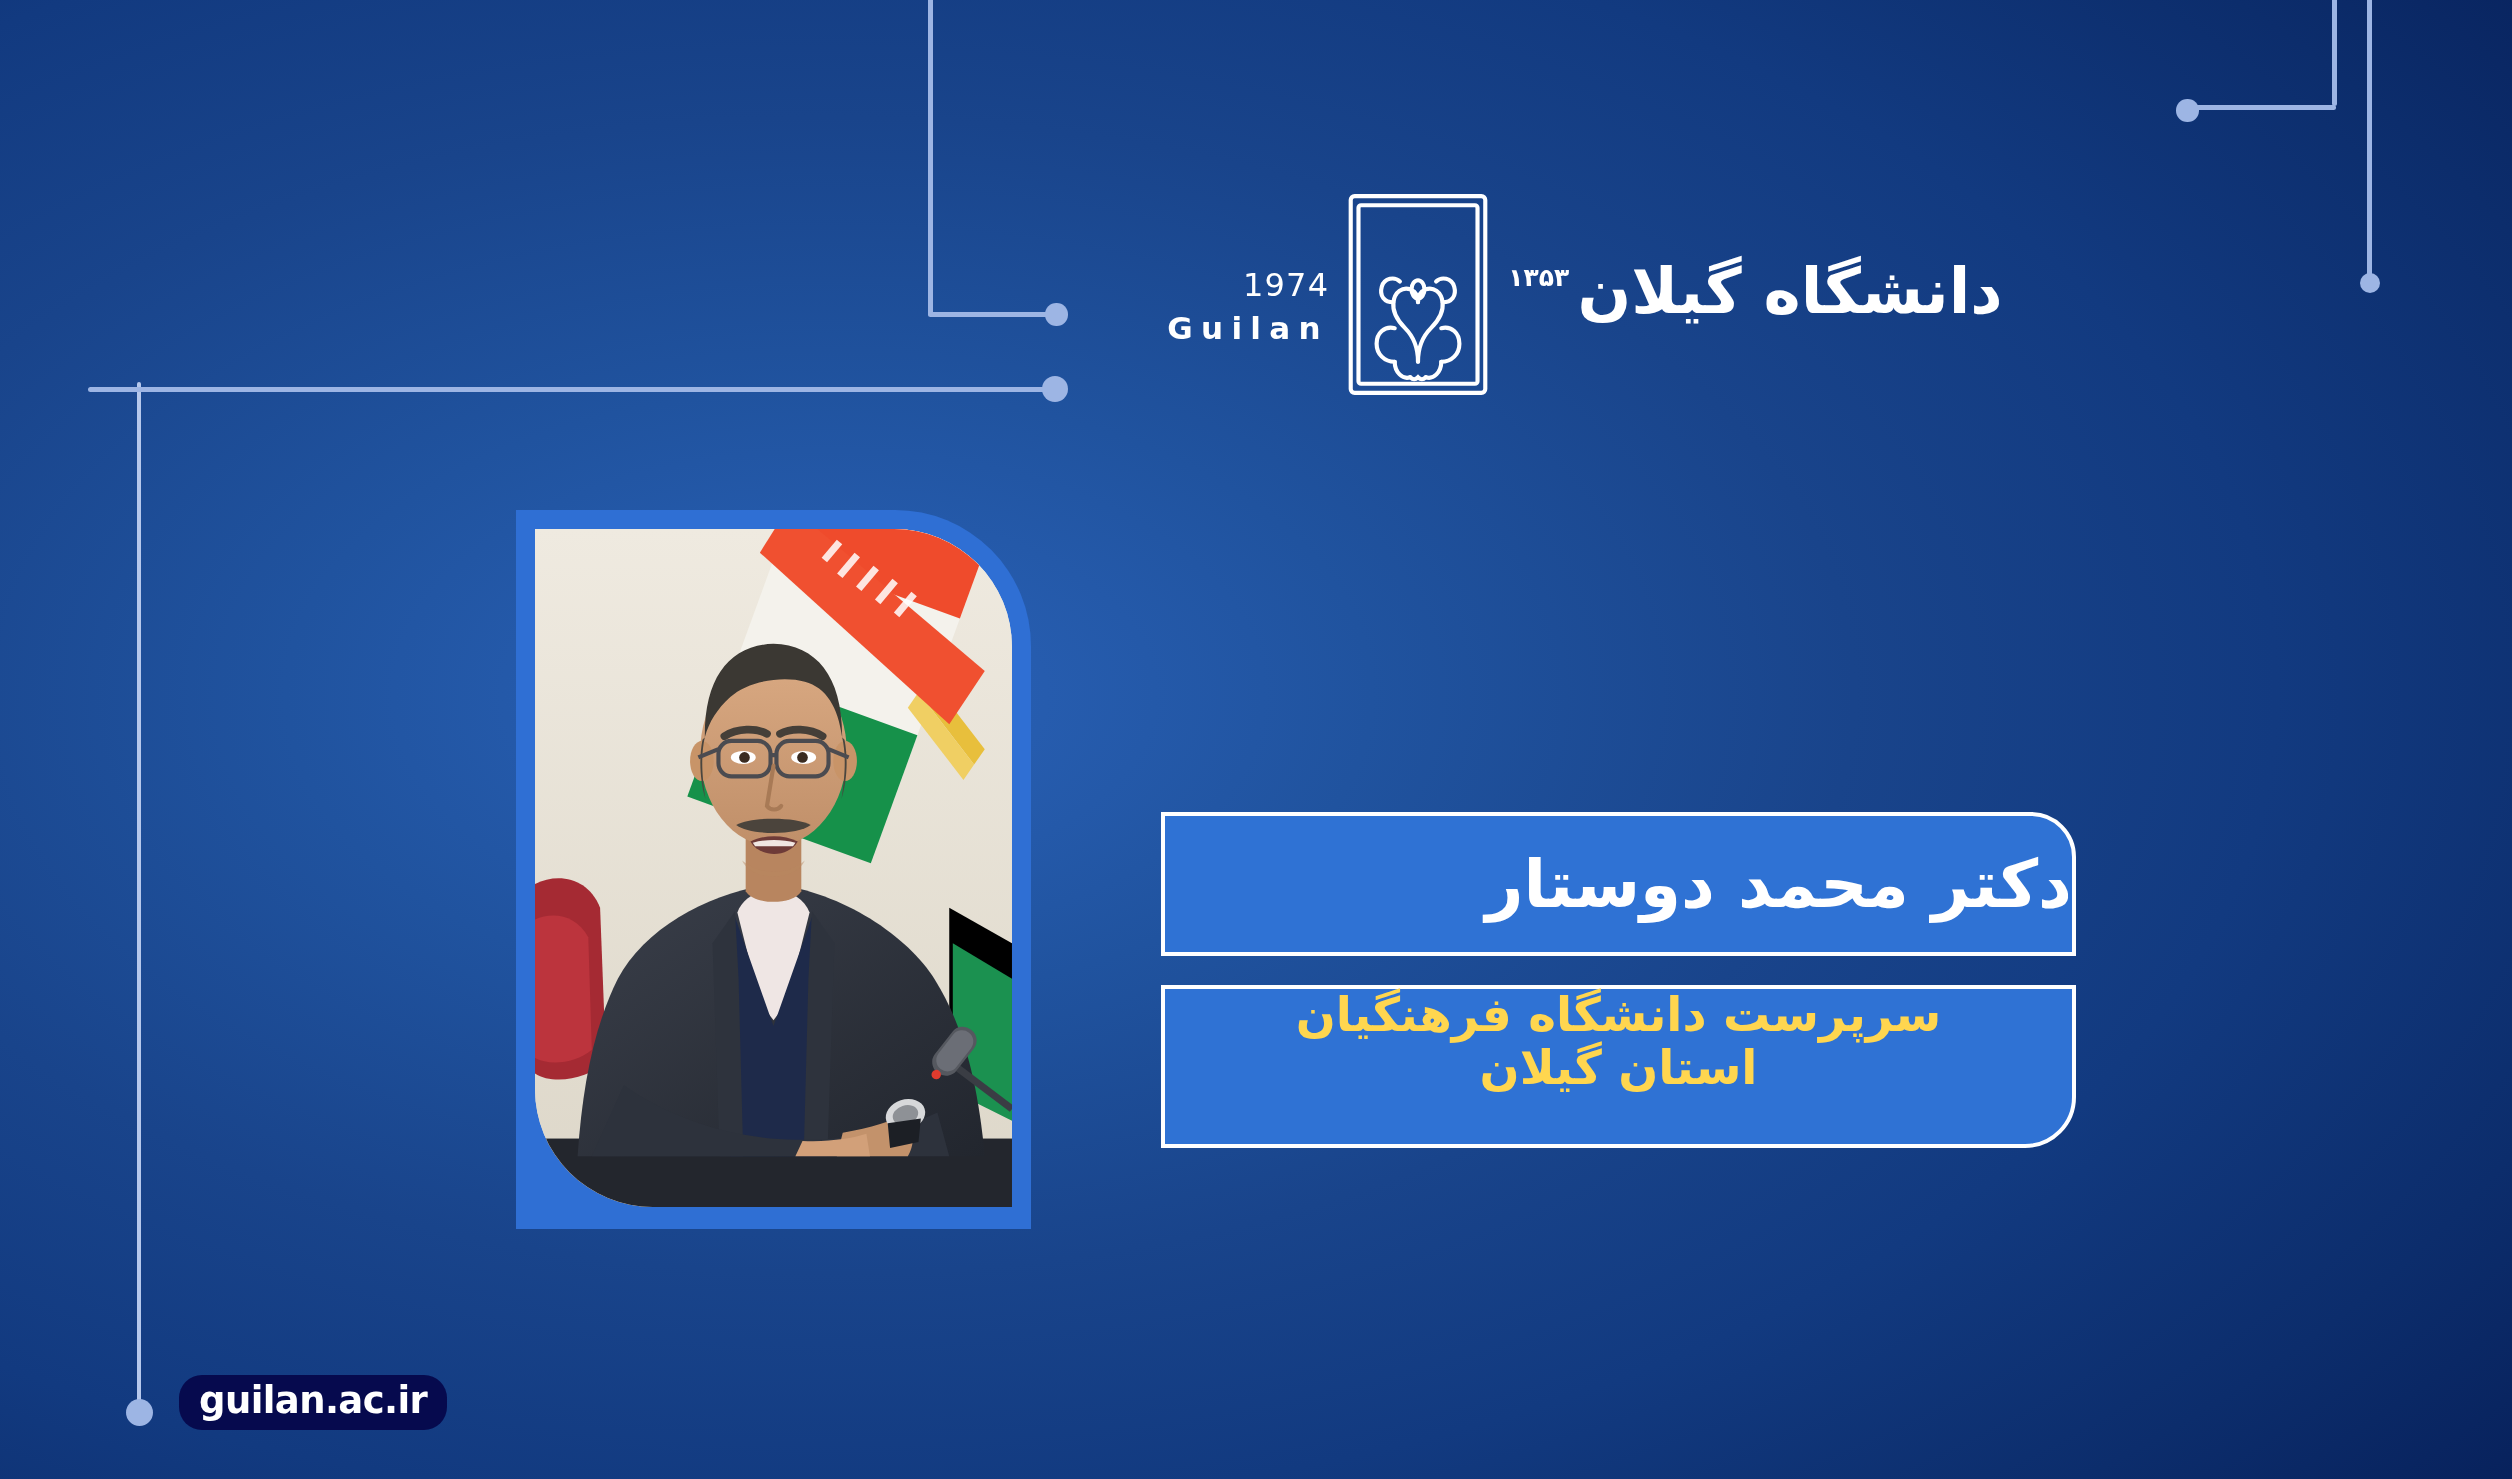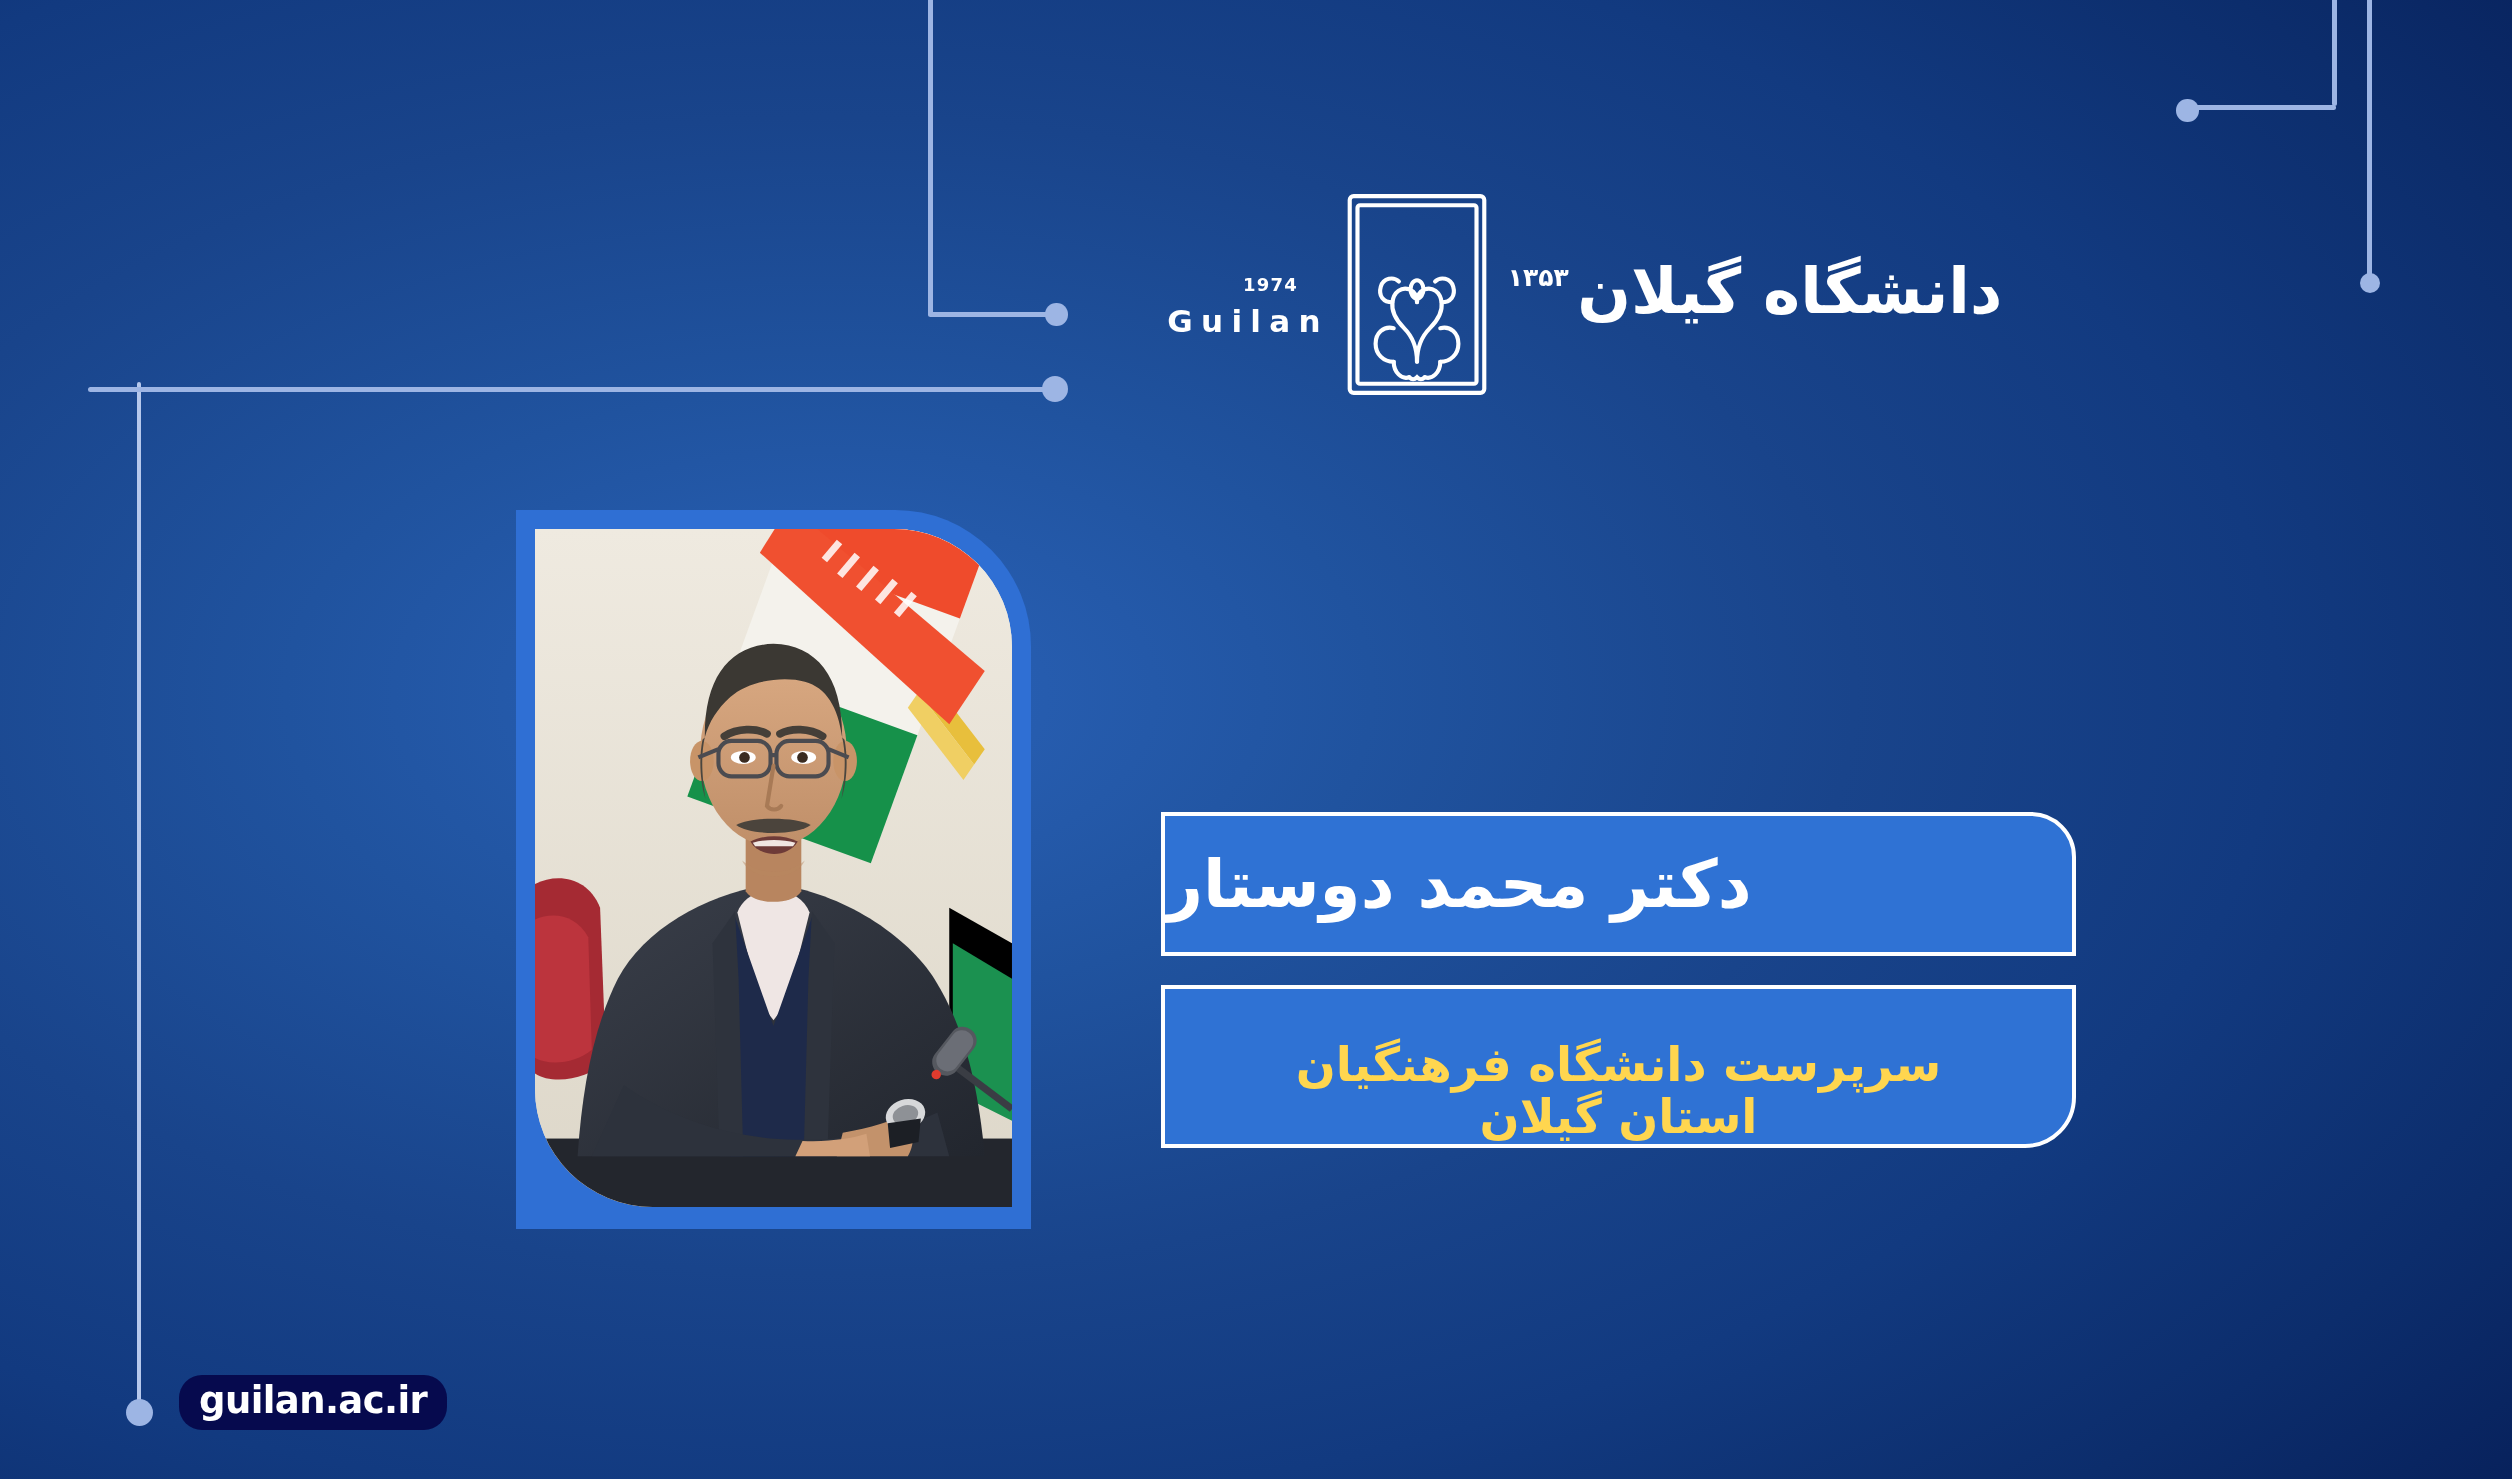--- a/index.html
+++ b/index.html
@@ -64,8 +64,8 @@
     margin-top: 22.5px;
   }
   .logo-year {
-    font-size: 18px;
-    font-weight: 700;
+    font-size: 32px;
+    font-weight: 400;
     letter-spacing: 1.2px;
     margin-left: 84px;
     margin-bottom: 12px;

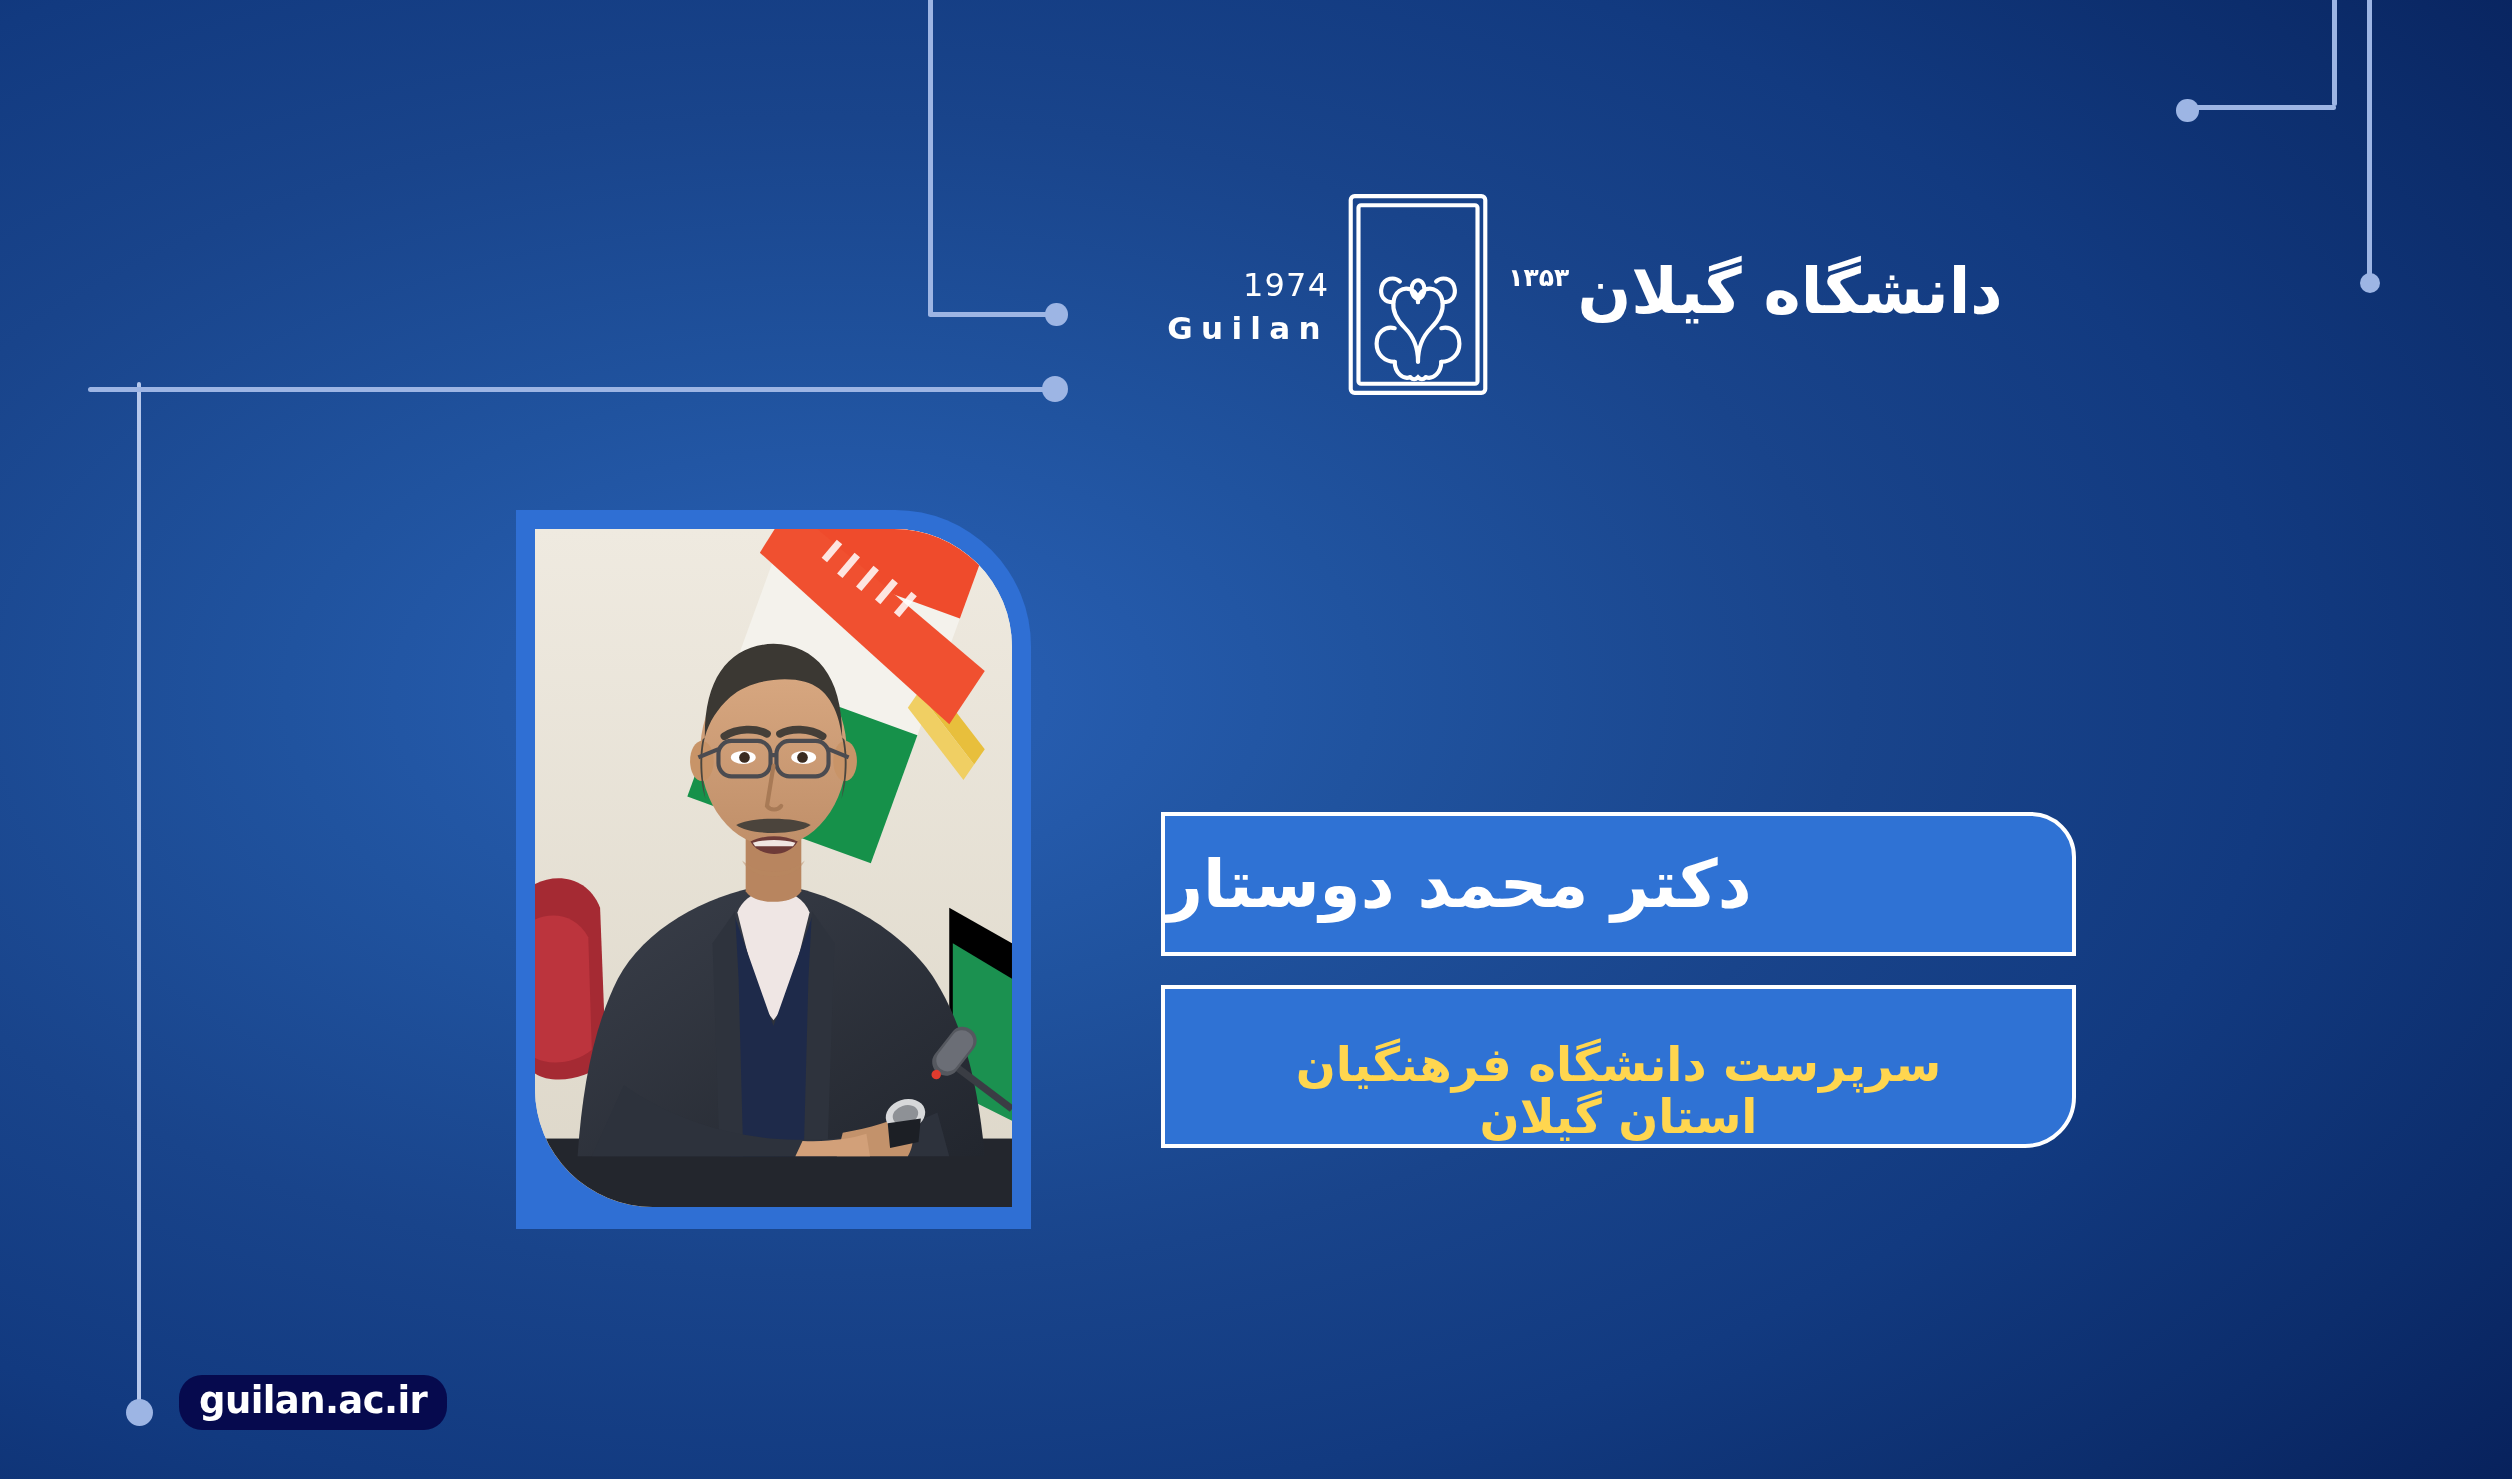--- a/index.html
+++ b/index.html
@@ -137,7 +137,7 @@
     box-sizing: border-box;
     display: flex;
     align-items: center;
-    justify-content: flex-end;
+    justify-content: flex-start;
     direction: rtl;
   }
   #name-banner {

